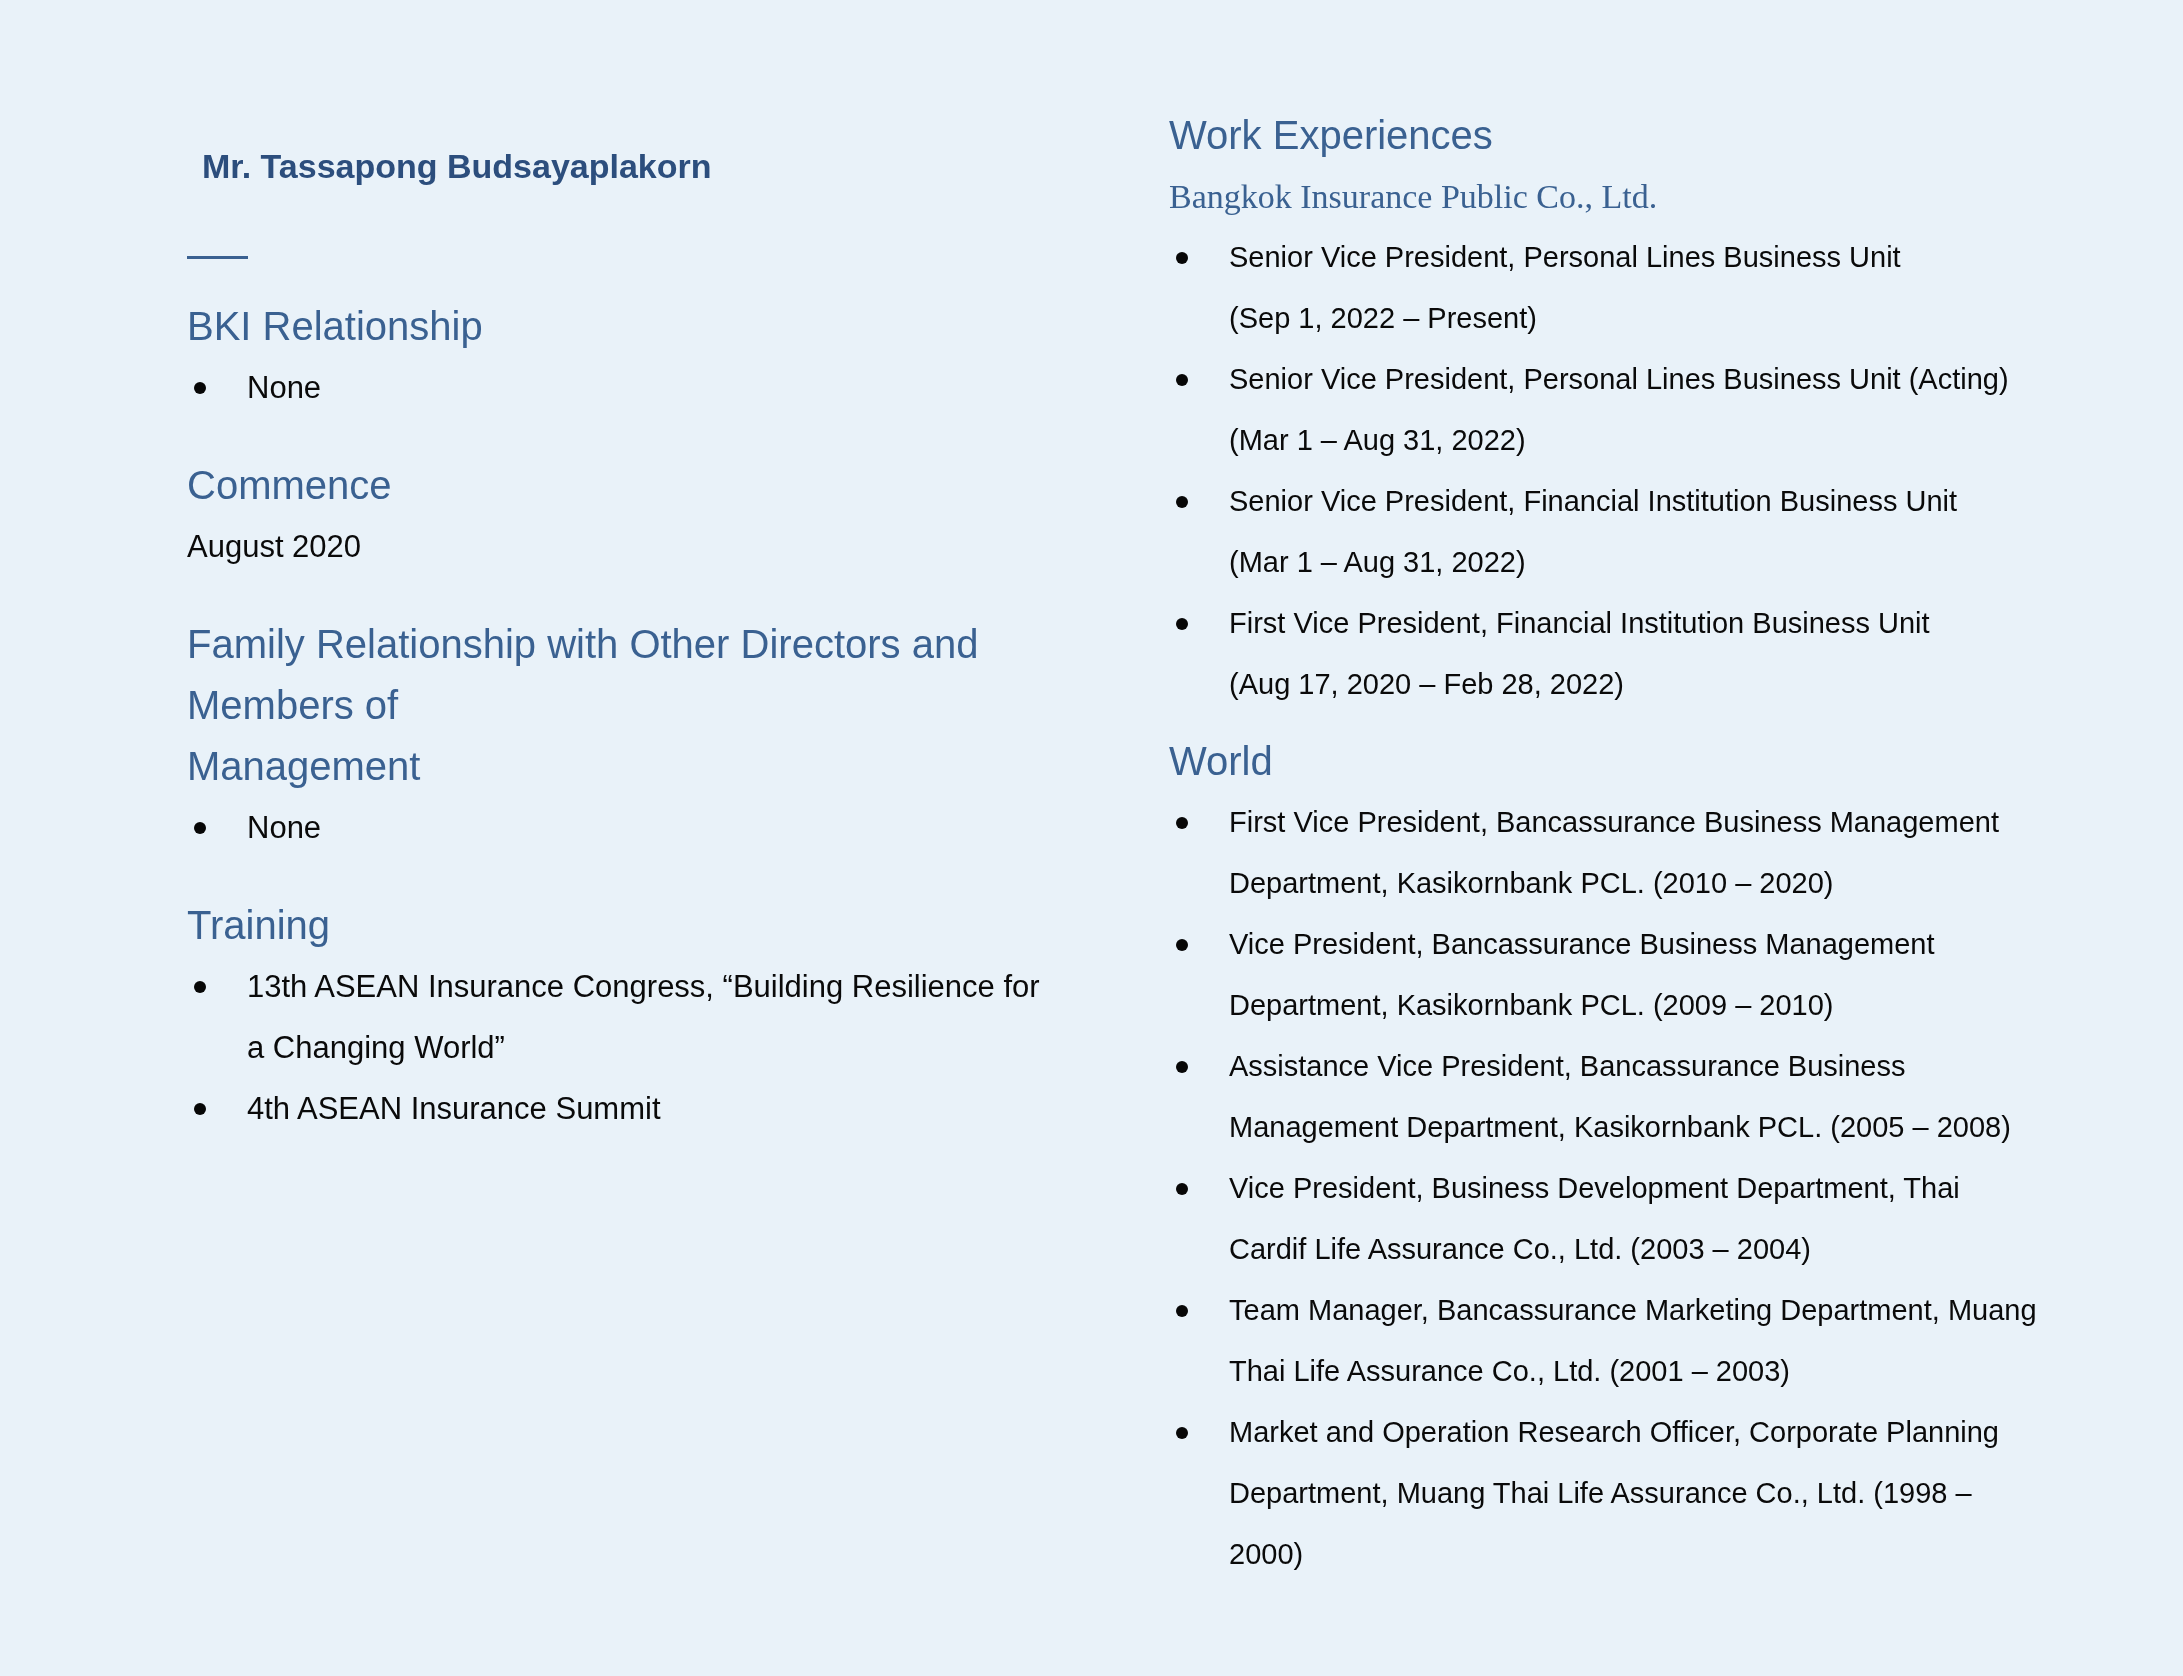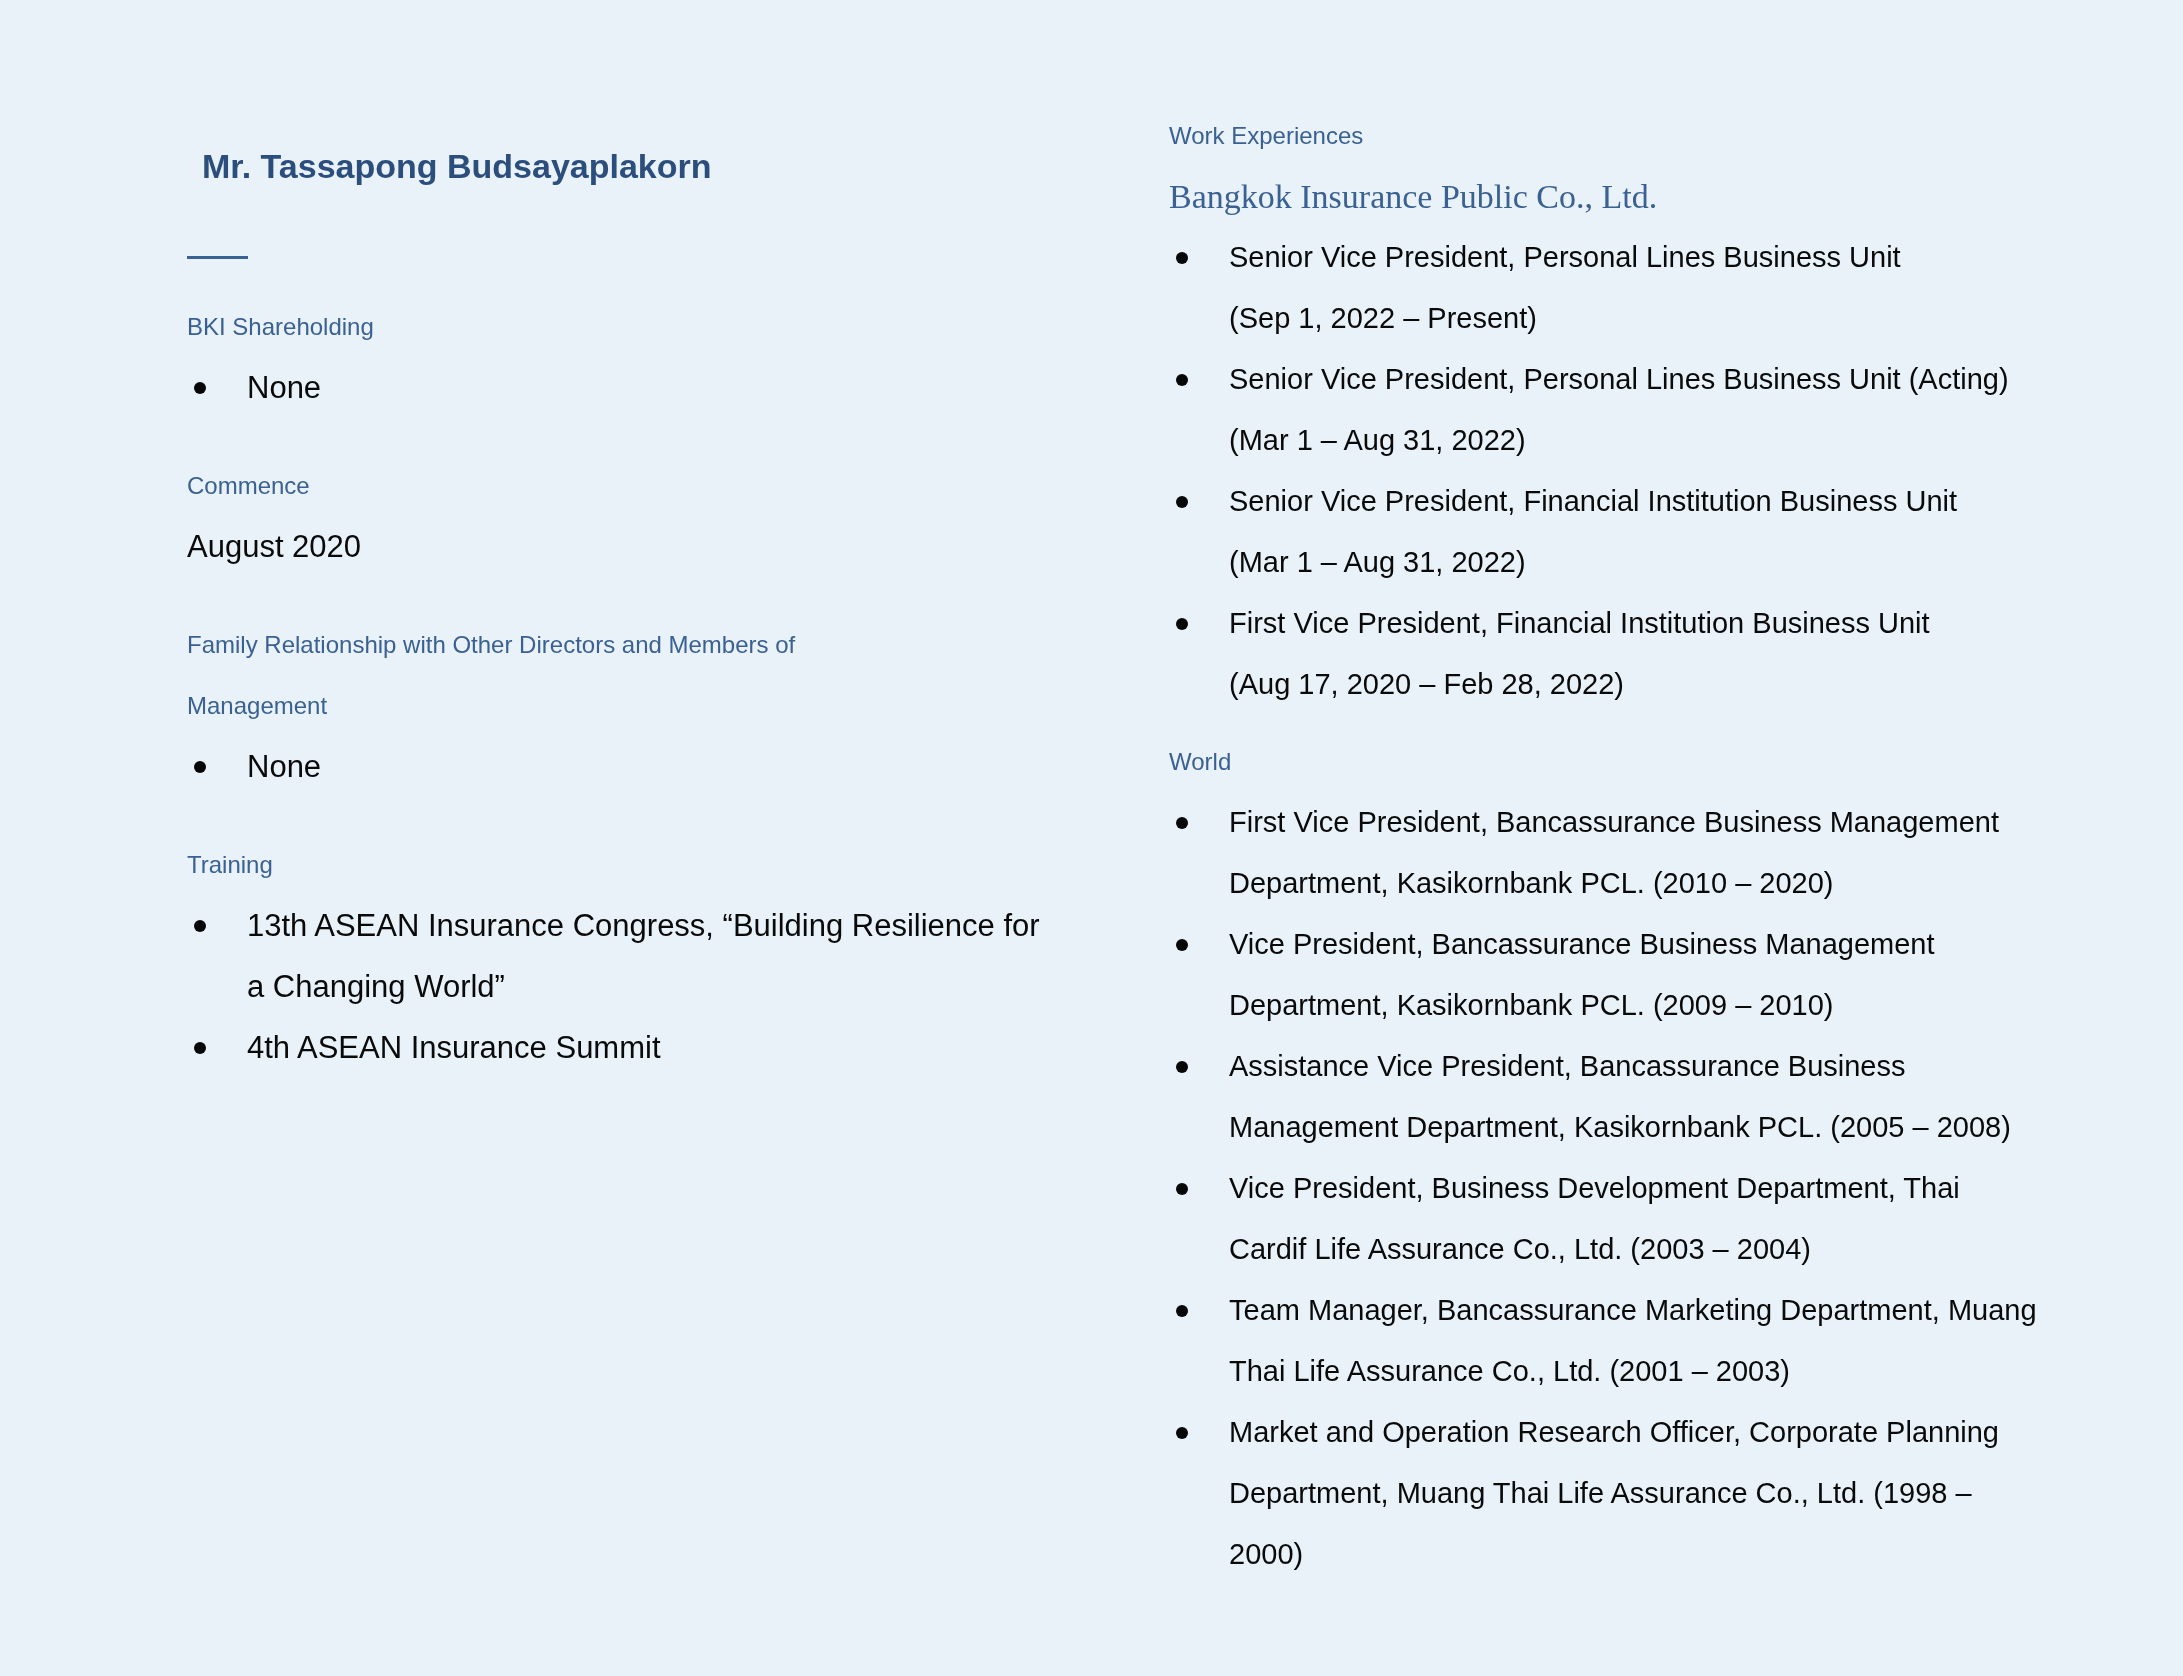--- a/index.html
+++ b/index.html
@@ -32,7 +32,7 @@
   .col-right section.sec-others{margin-top:16.4px;}
 
   .h{
-    font-size:24px;font-weight:normal;color:#3a6191;
+    font-size:40px;font-weight:normal;color:#3a6191;
     line-height:61px;margin:0;white-space:pre-line;
   }
   .company{

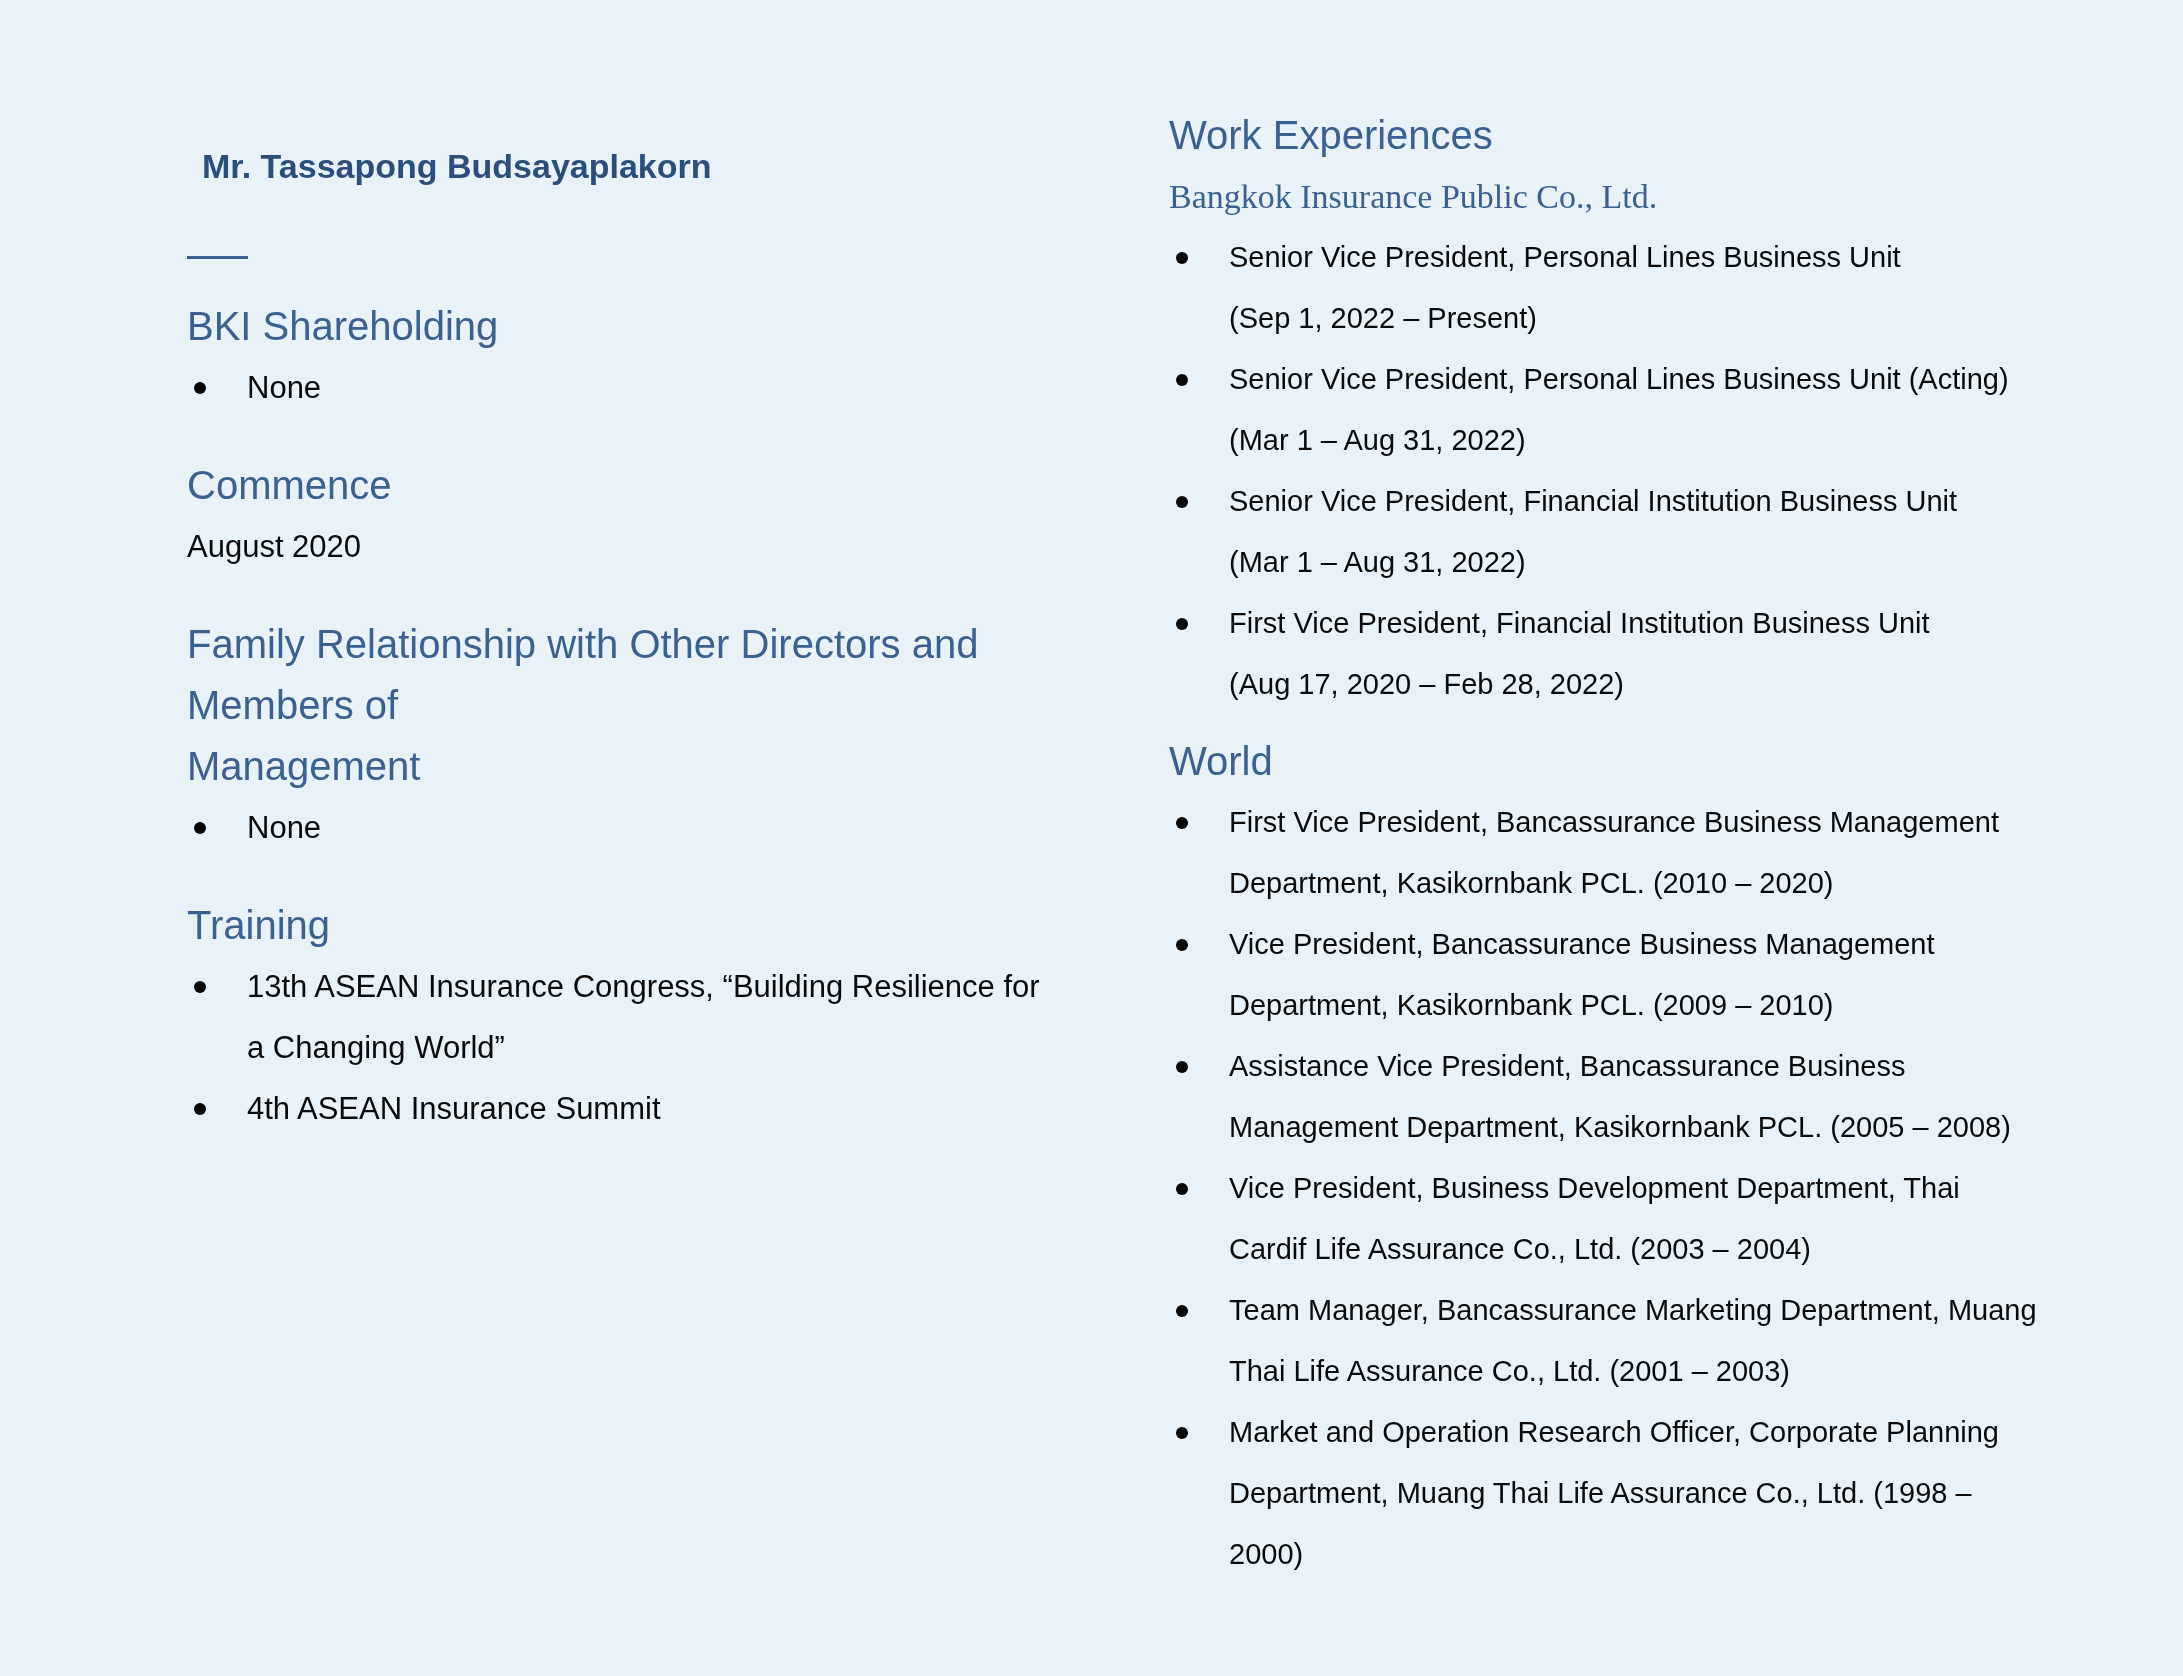--- a/index.html
+++ b/index.html
@@ -64,7 +64,7 @@
     <div class="divider"></div>
 
     <section>
-      <h2 class="h">BKI Shareholding</h2>
+      <h2 class="h">BKI Relationship</h2>
       <div class="li">
         <span class="dot"></span>
         <span class="li-text">None</span>

